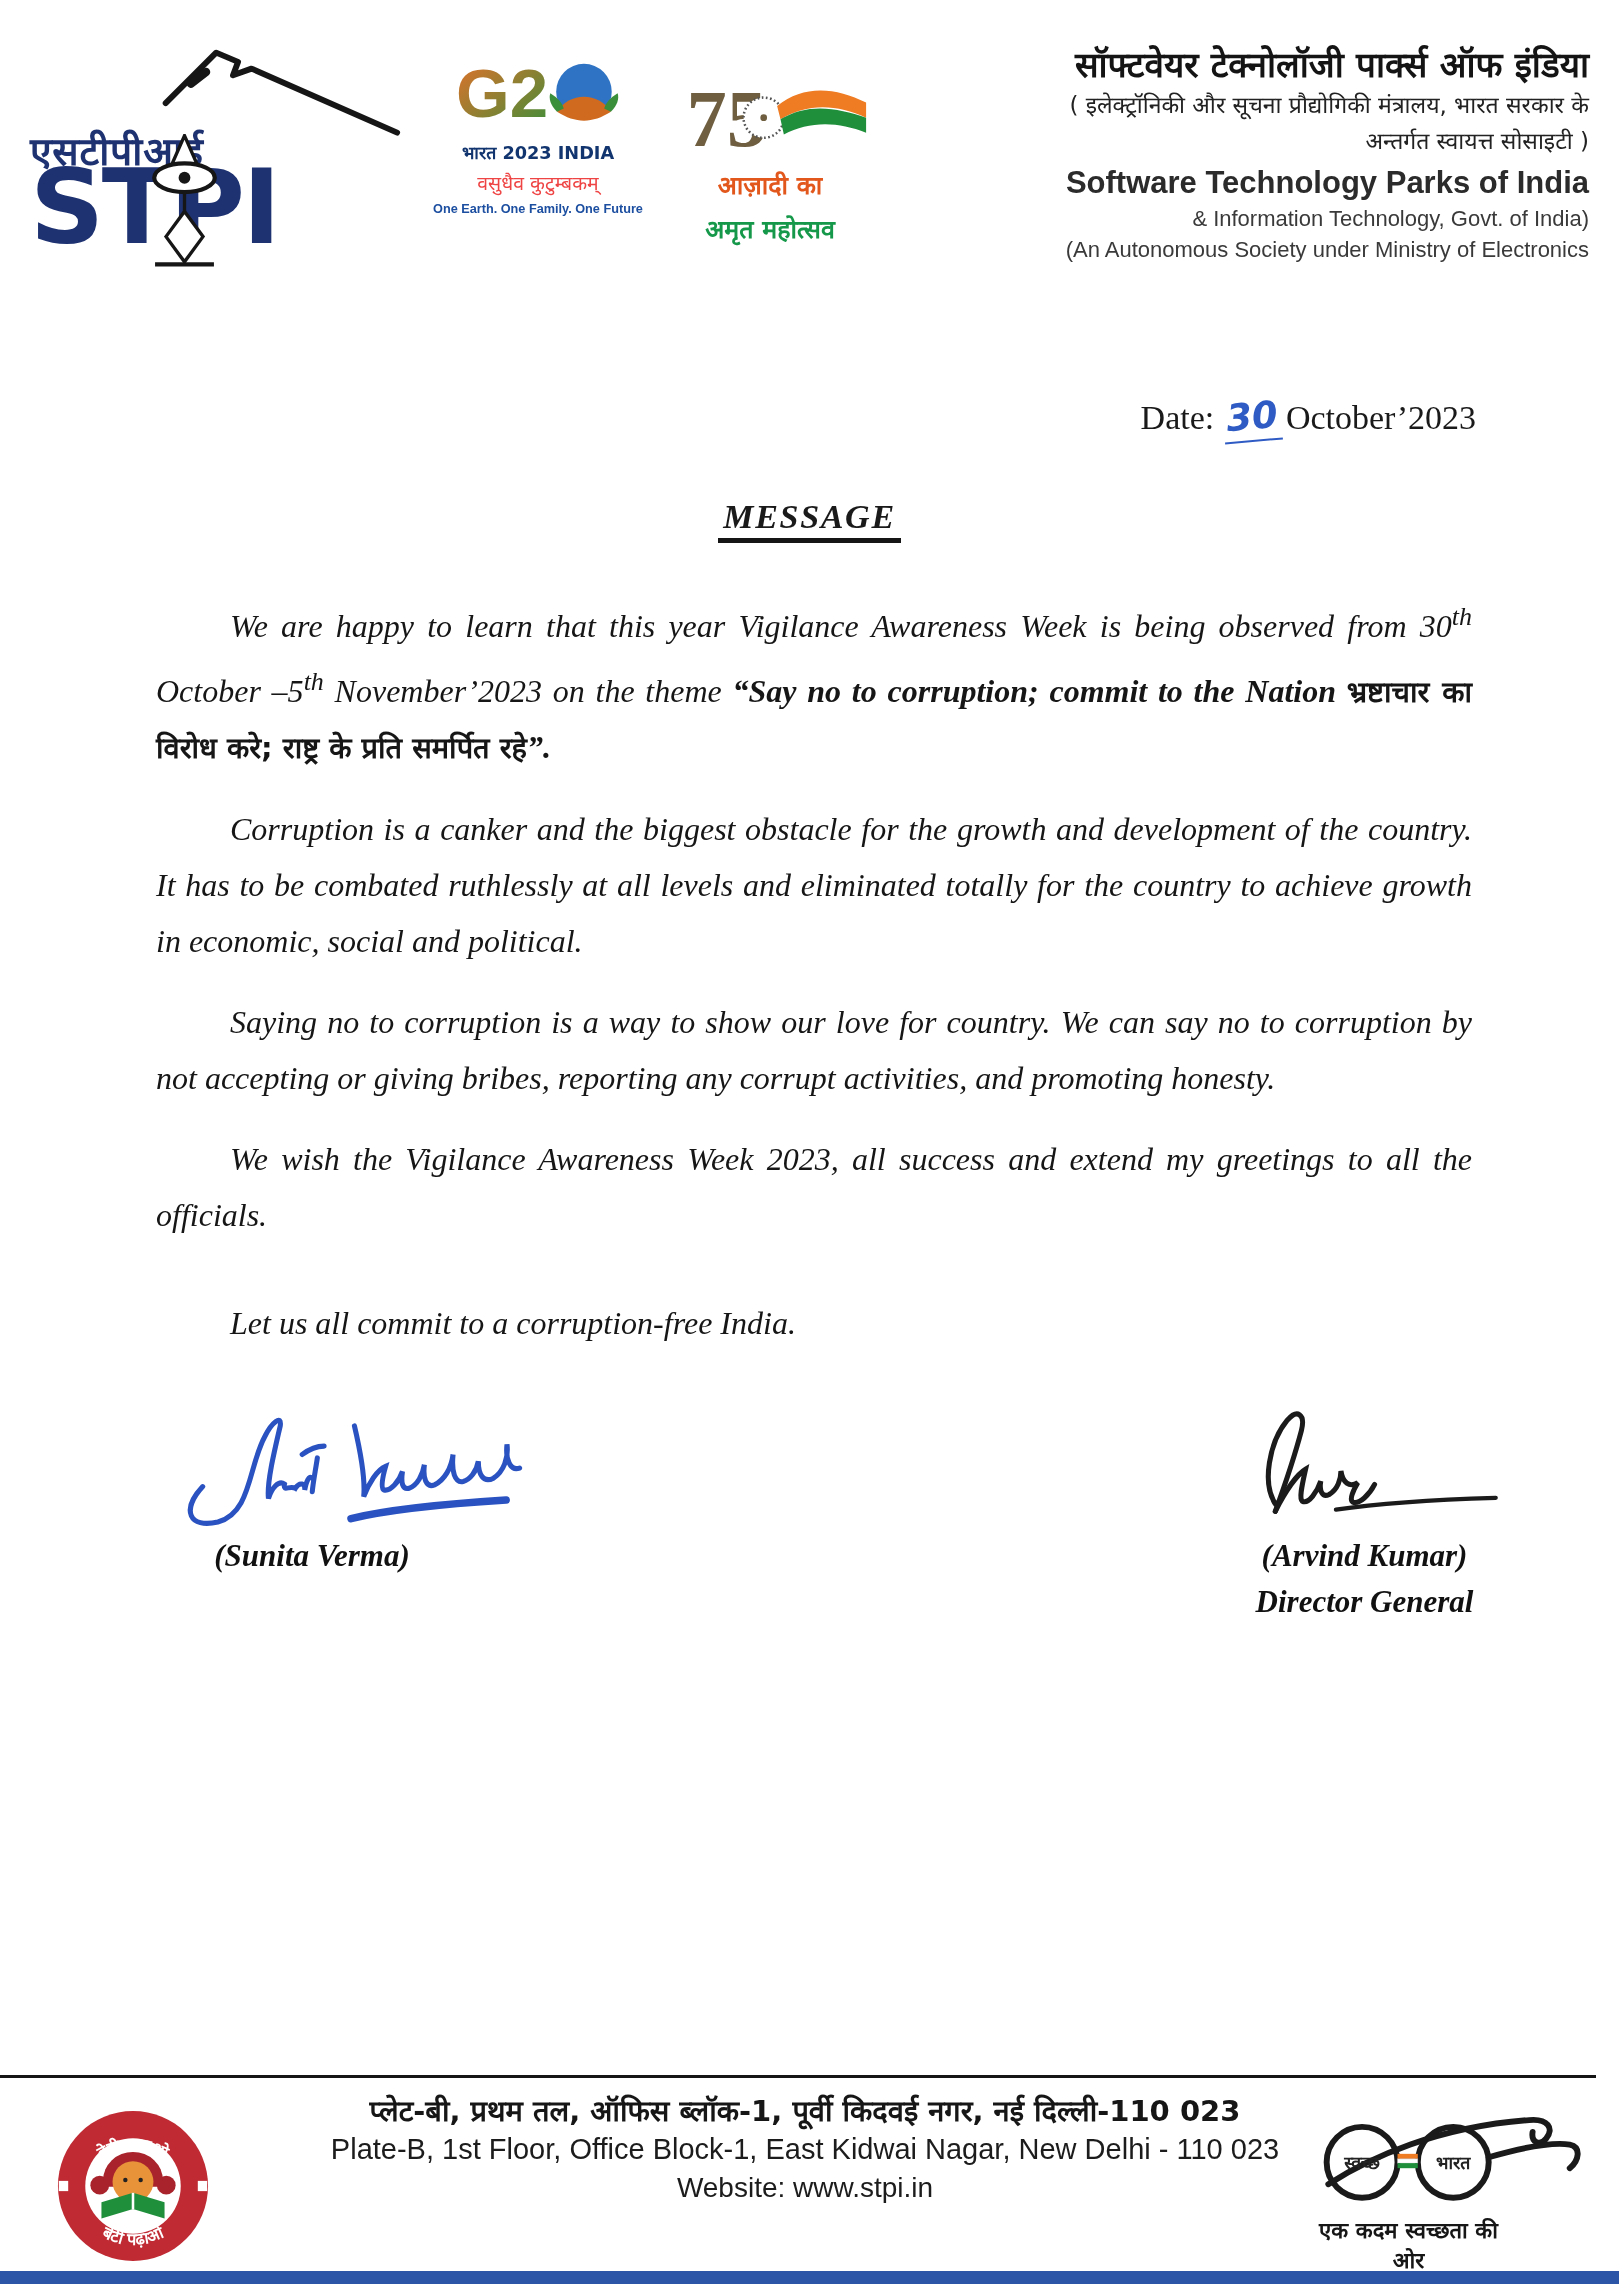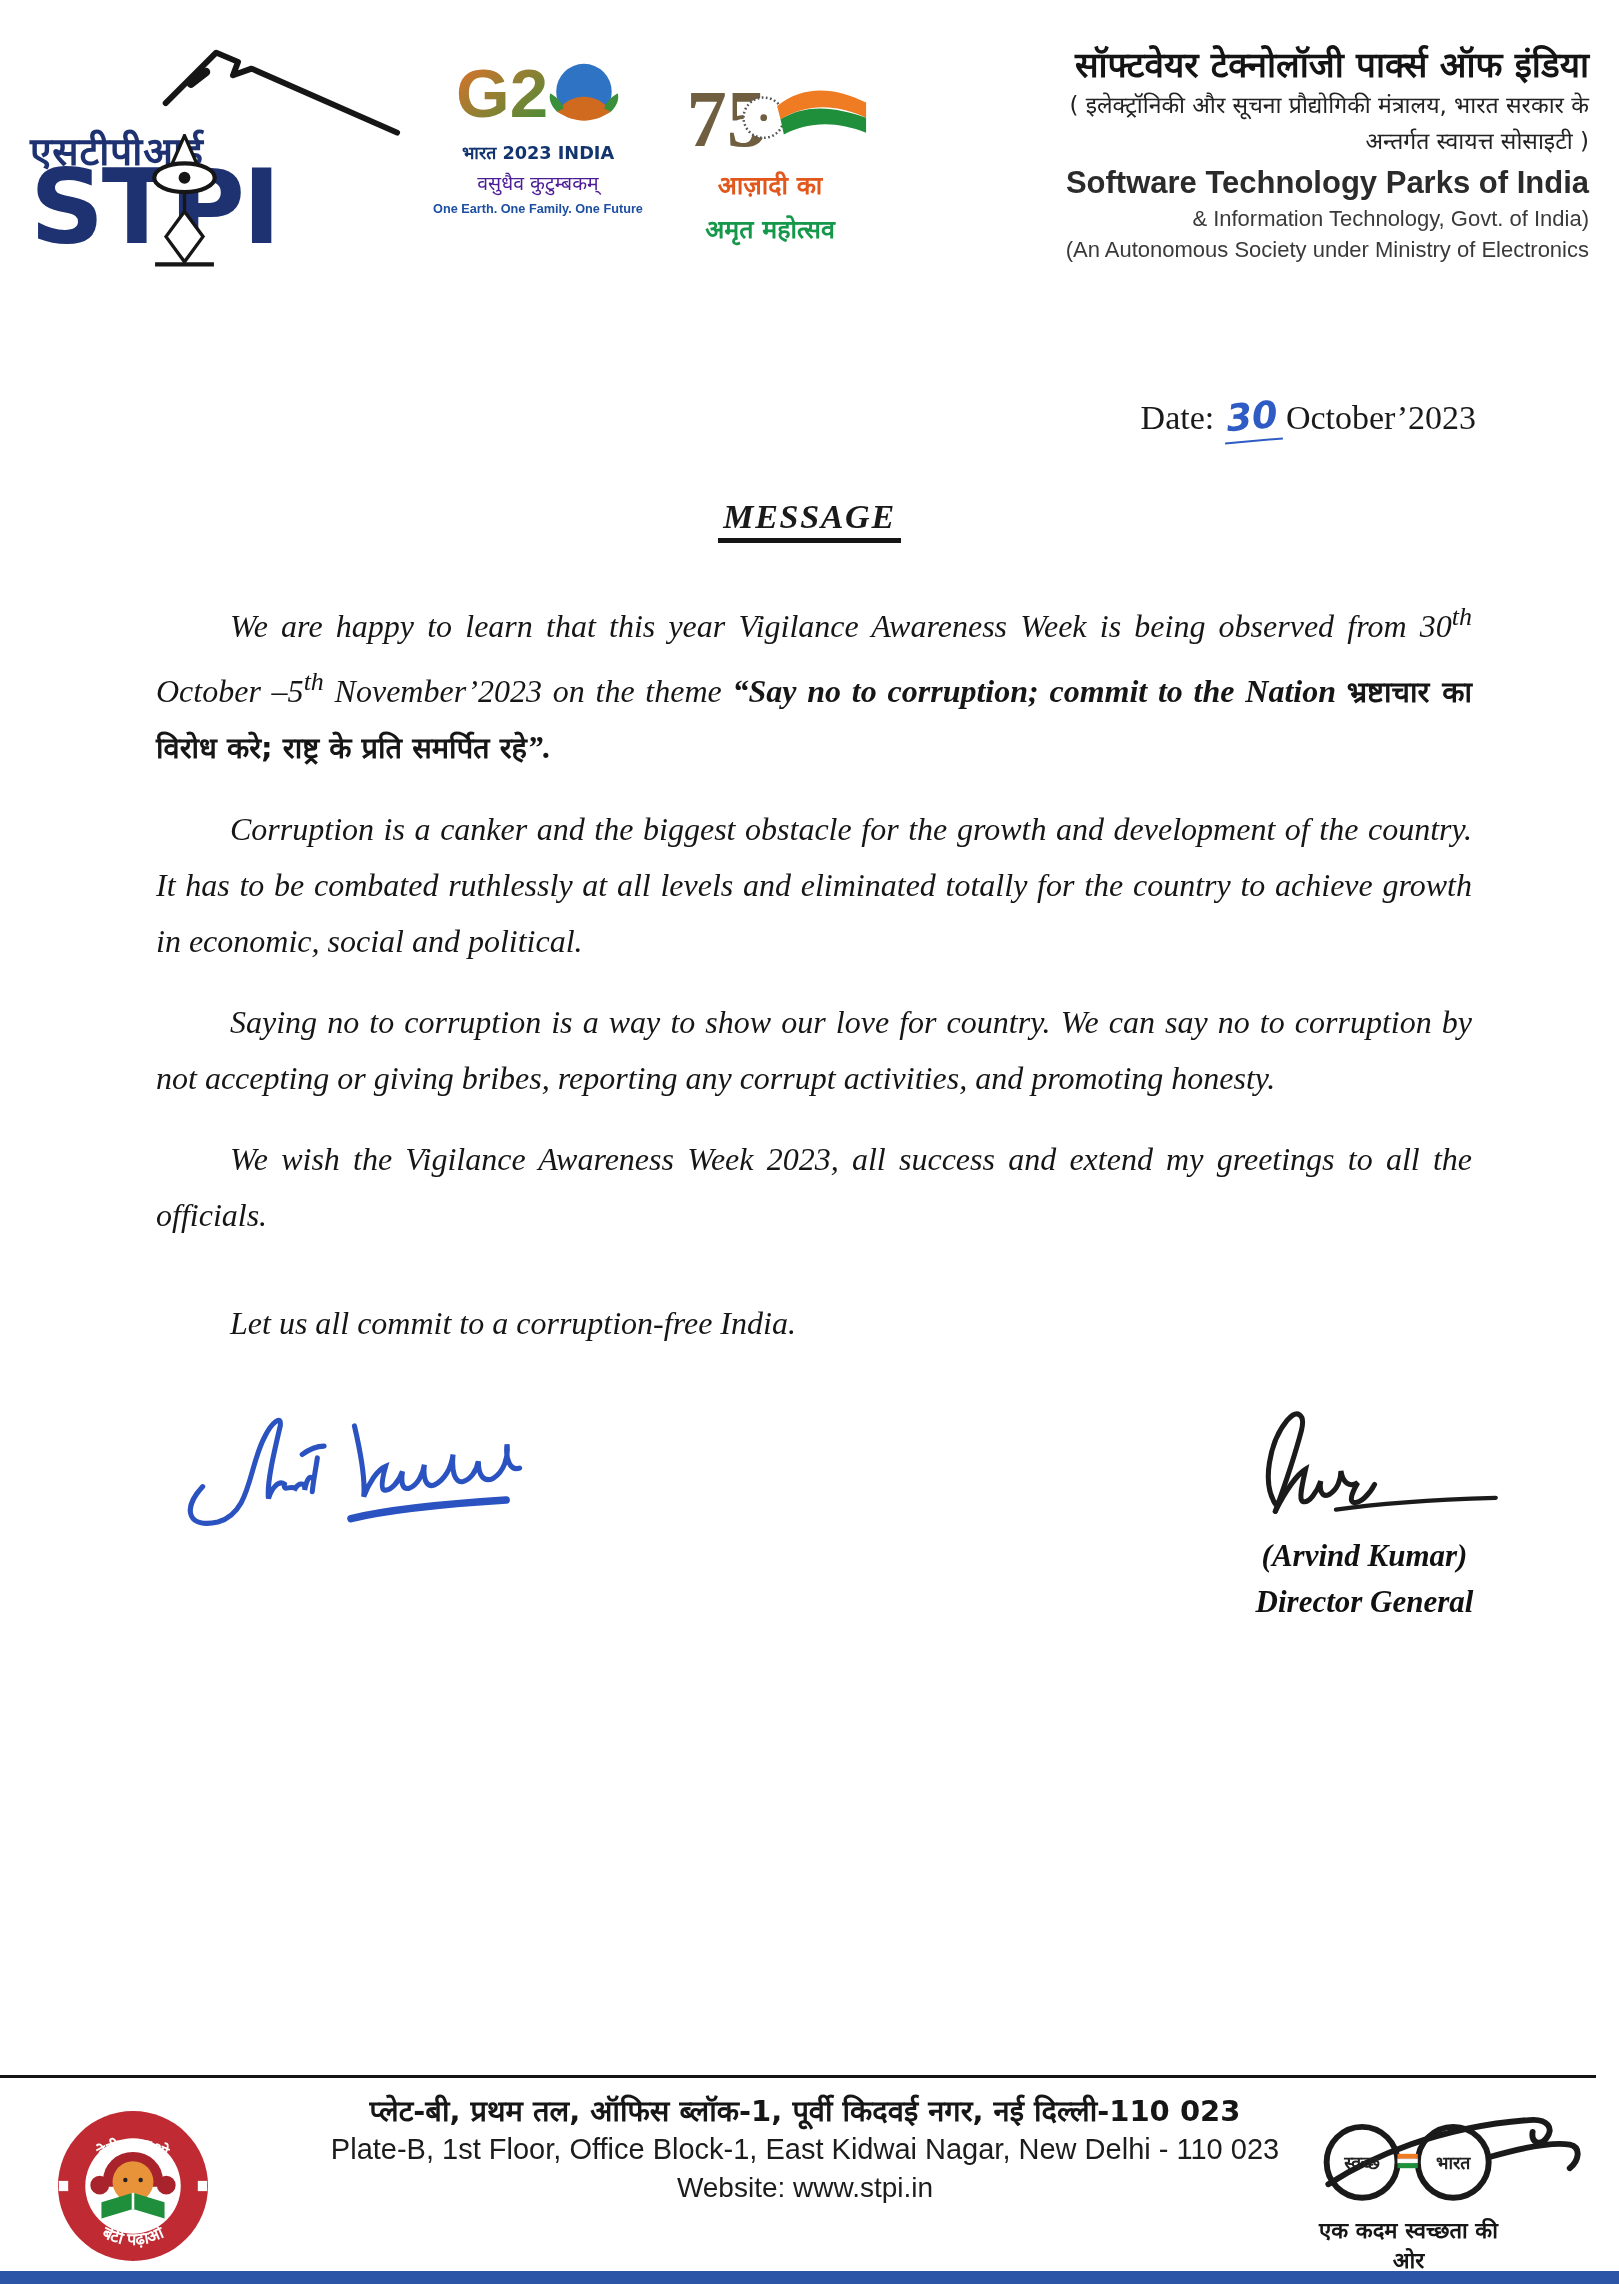--- a/index.html
+++ b/index.html
@@ -19,7 +19,7 @@
 
   .g20-logo { position:absolute; left:420px; top:56px; width:236px; text-align:center; }
   .g20-line1 { font:700 17.7px "DejaVu Sans", sans-serif; color:#12356f; margin-top:1.7px; }
-  .g20-line2 { font:400 19.4px "DejaVu Sans", sans-serif; color:#4c1d95; margin-top:5px; }
+  .g20-line2 { font:400 19.4px "DejaVu Sans", sans-serif; color:#ef4444; margin-top:5px; }
   .g20-line3 { font:700 12.7px "Liberation Sans", sans-serif; color:#1d4fa1; margin-top:6.7px; }
 
   .azadi-logo { position:absolute; left:671px; top:69px; width:198px; text-align:center; }

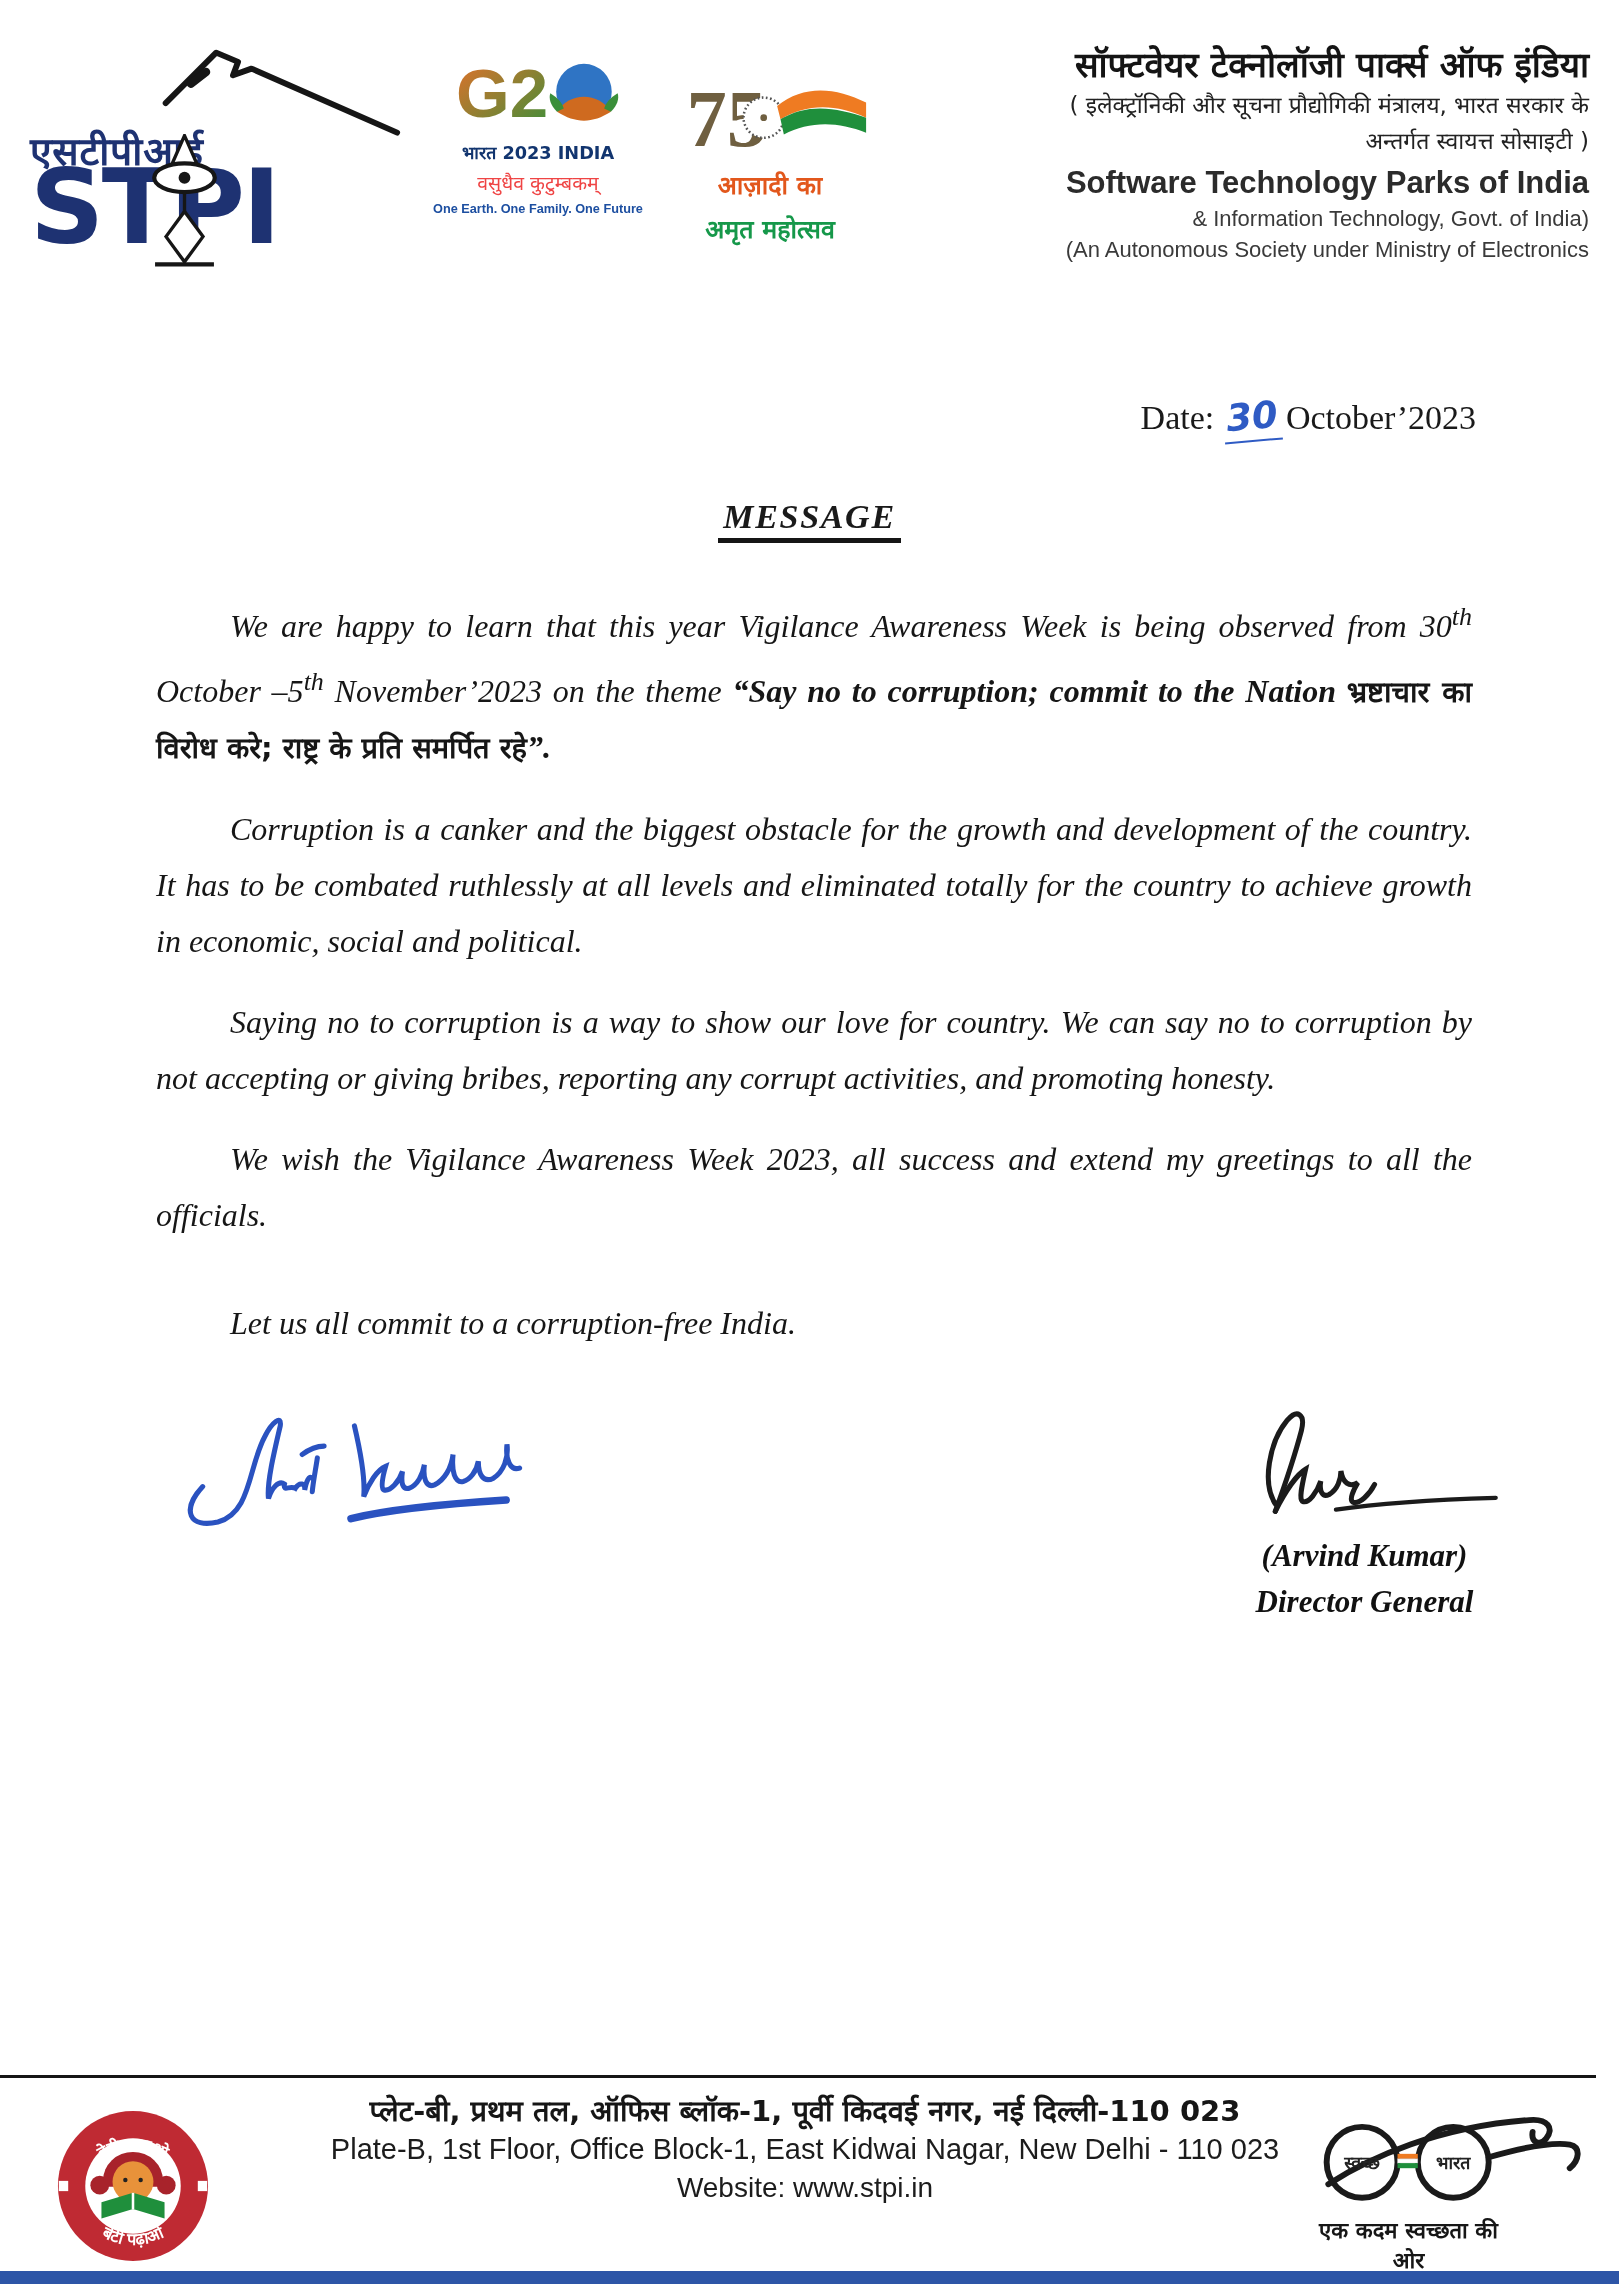--- a/index.html
+++ b/index.html
@@ -158,6 +158,7 @@
         <path d="M216,138 C266,126 336,120 400,116" stroke-width="9"></path>
       </g>
     </svg>
+    <div class="sig-name">(Sunita Verma)</div>
   </div>
 
   <div class="sig-right">

